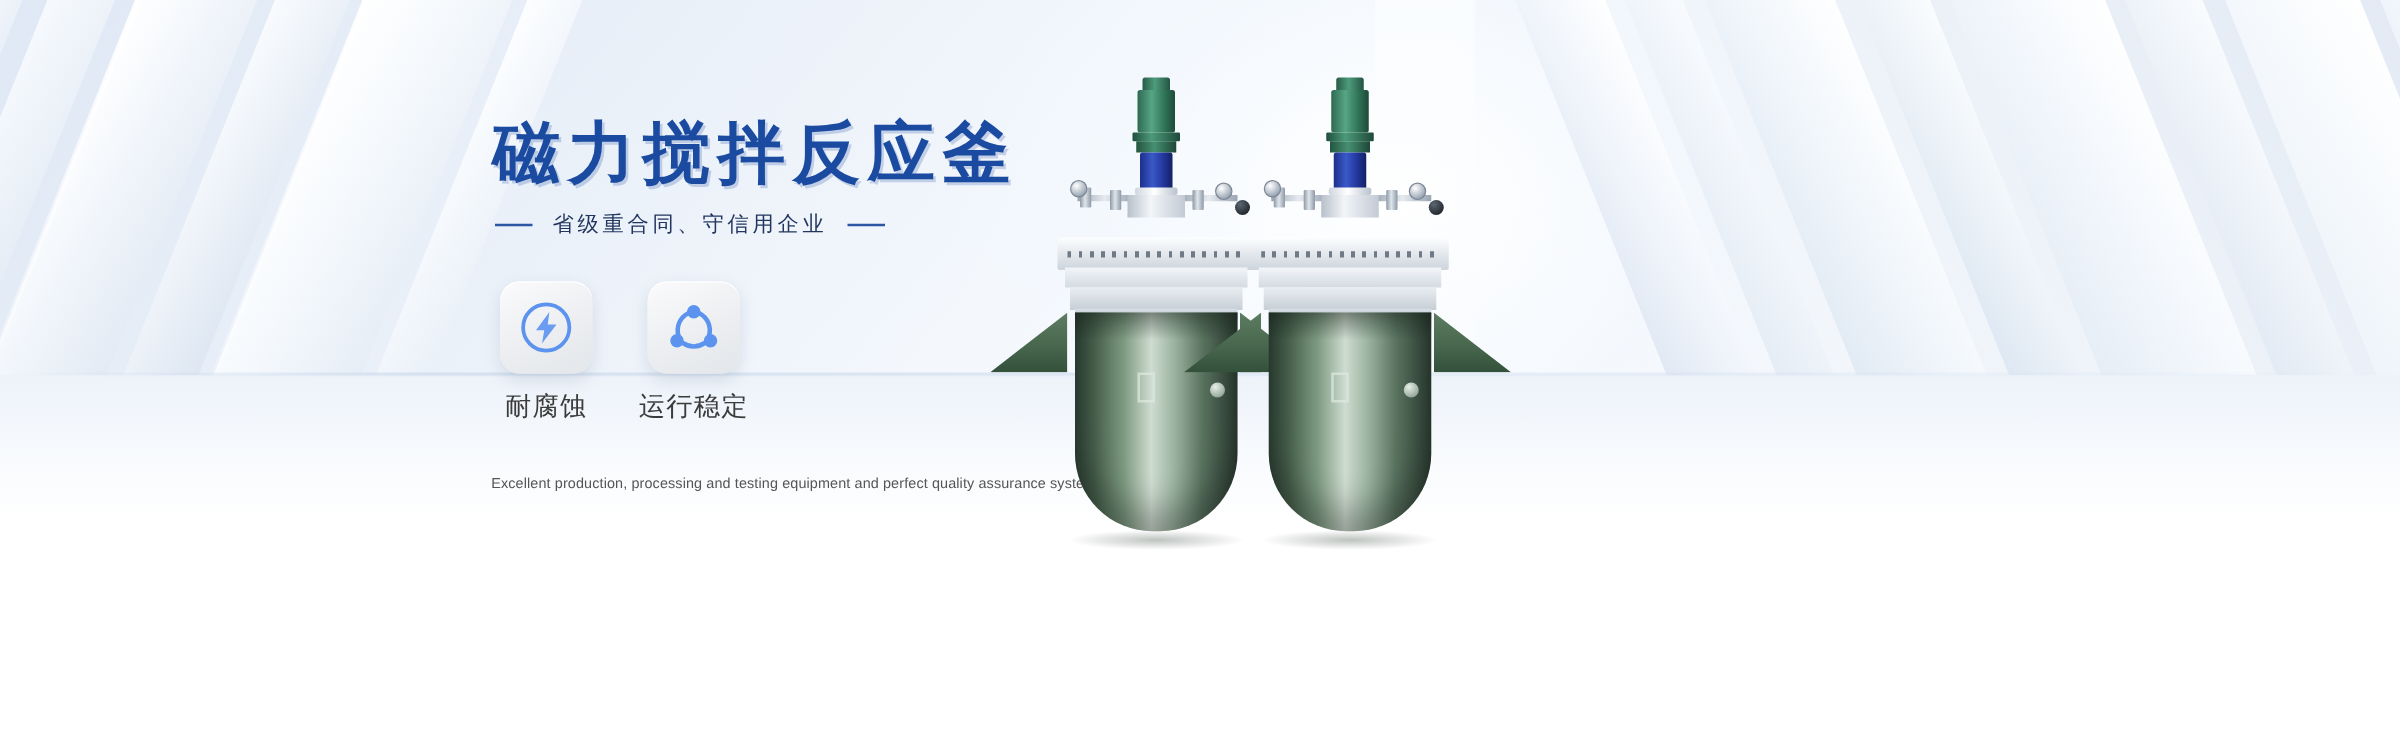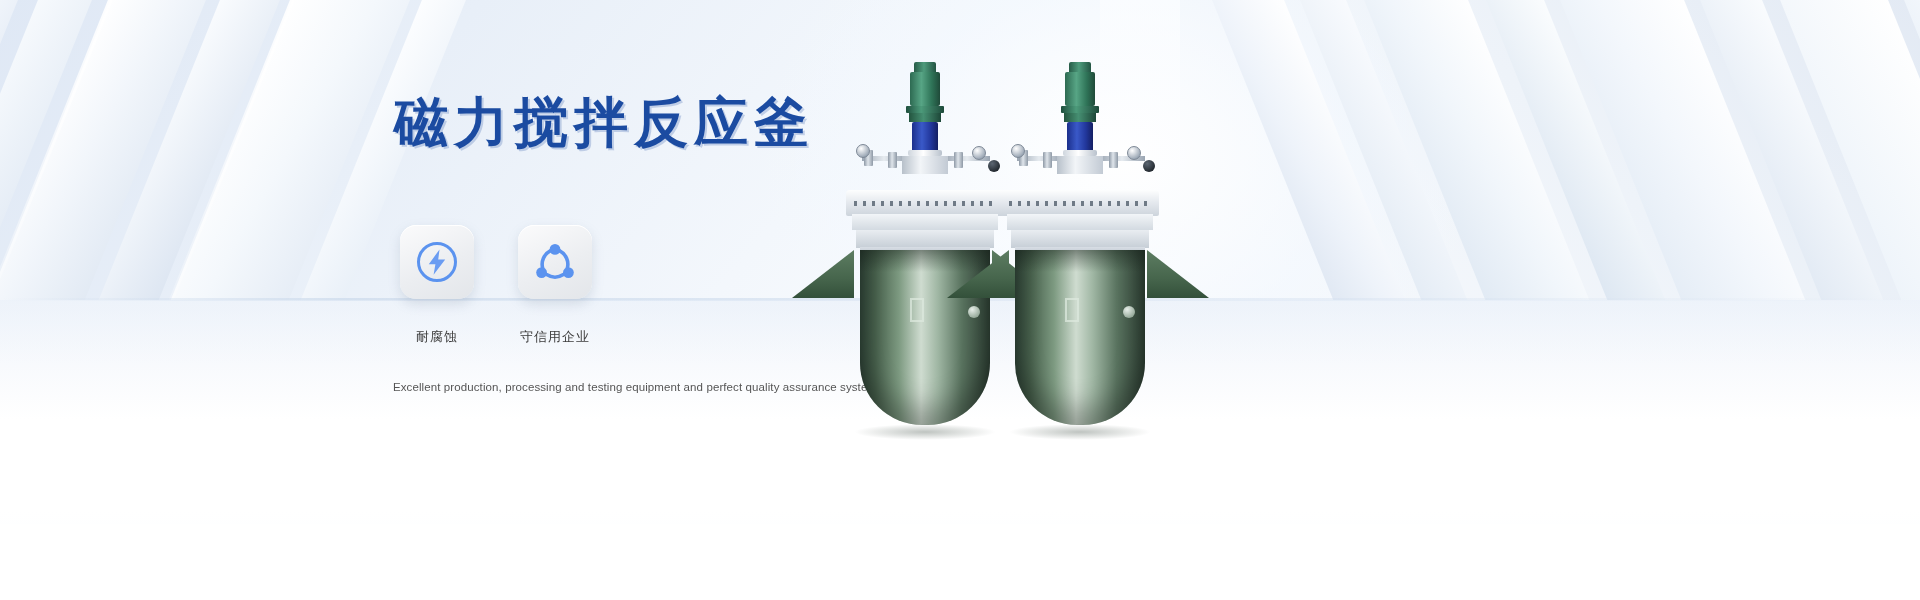--- a/index.html
+++ b/index.html
@@ -301,6 +301,11 @@
 
     <div id="title">磁力搅拌反应釜</div>
 
+    <div id="subtitle-row">
+      <span class="sub-rule"></span>
+      <span id="subtitle">省级重合同、守信用企业</span>
+      <span class="sub-rule"></span>
+    </div>
 
     <div id="features">
 

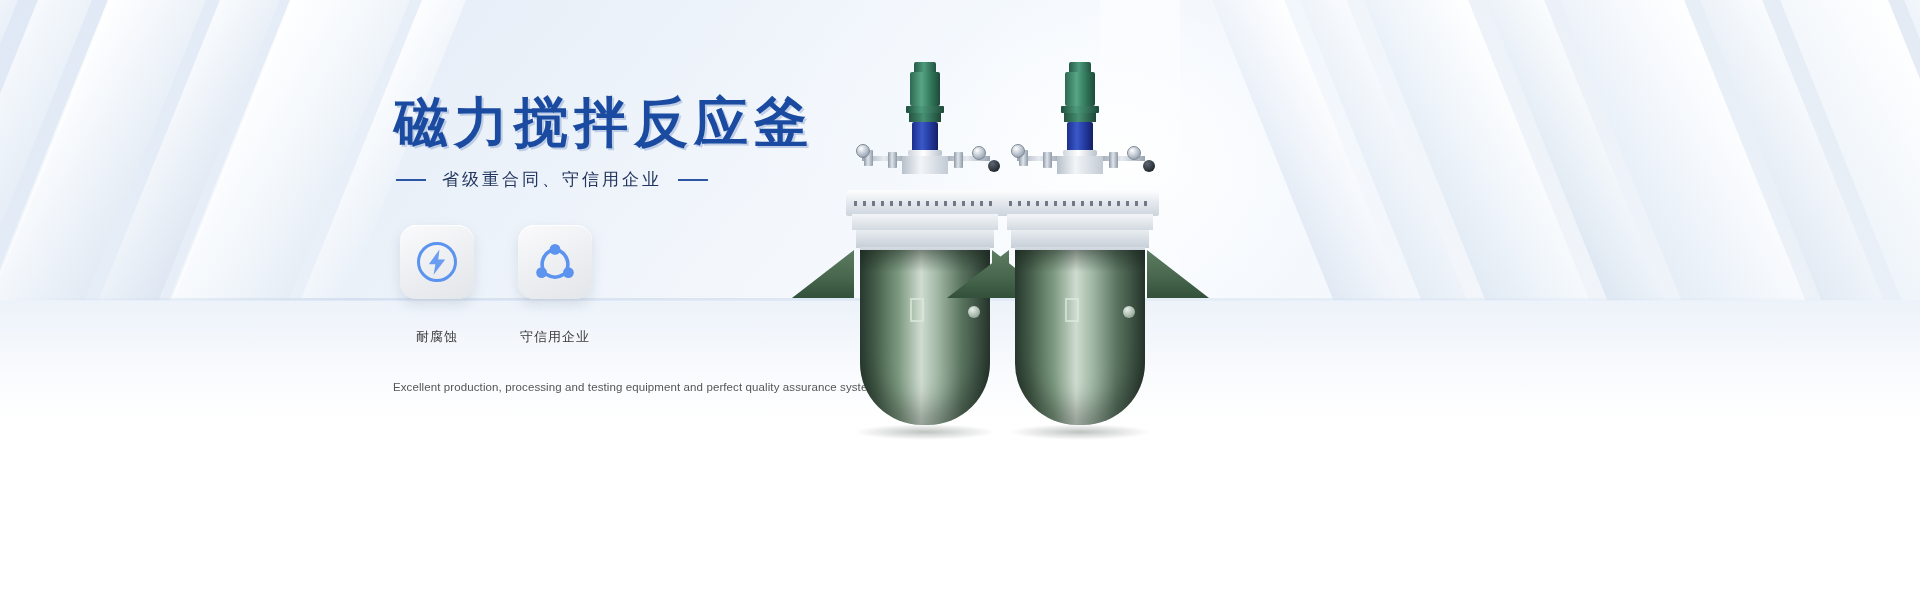--- a/index.html
+++ b/index.html
@@ -127,7 +127,7 @@
     display:flex; align-items:center; justify-content:center;
   }
   .feat-label {
-    margin-top:29px; font-size:13px; color:#3b3b3b; white-space:nowrap;
+    margin-top:12px; font-size:21px; color:#3b3b3b; white-space:nowrap;
     font-family:"DejaVu Sans","Liberation Sans",sans-serif; letter-spacing:1px;
   }
 

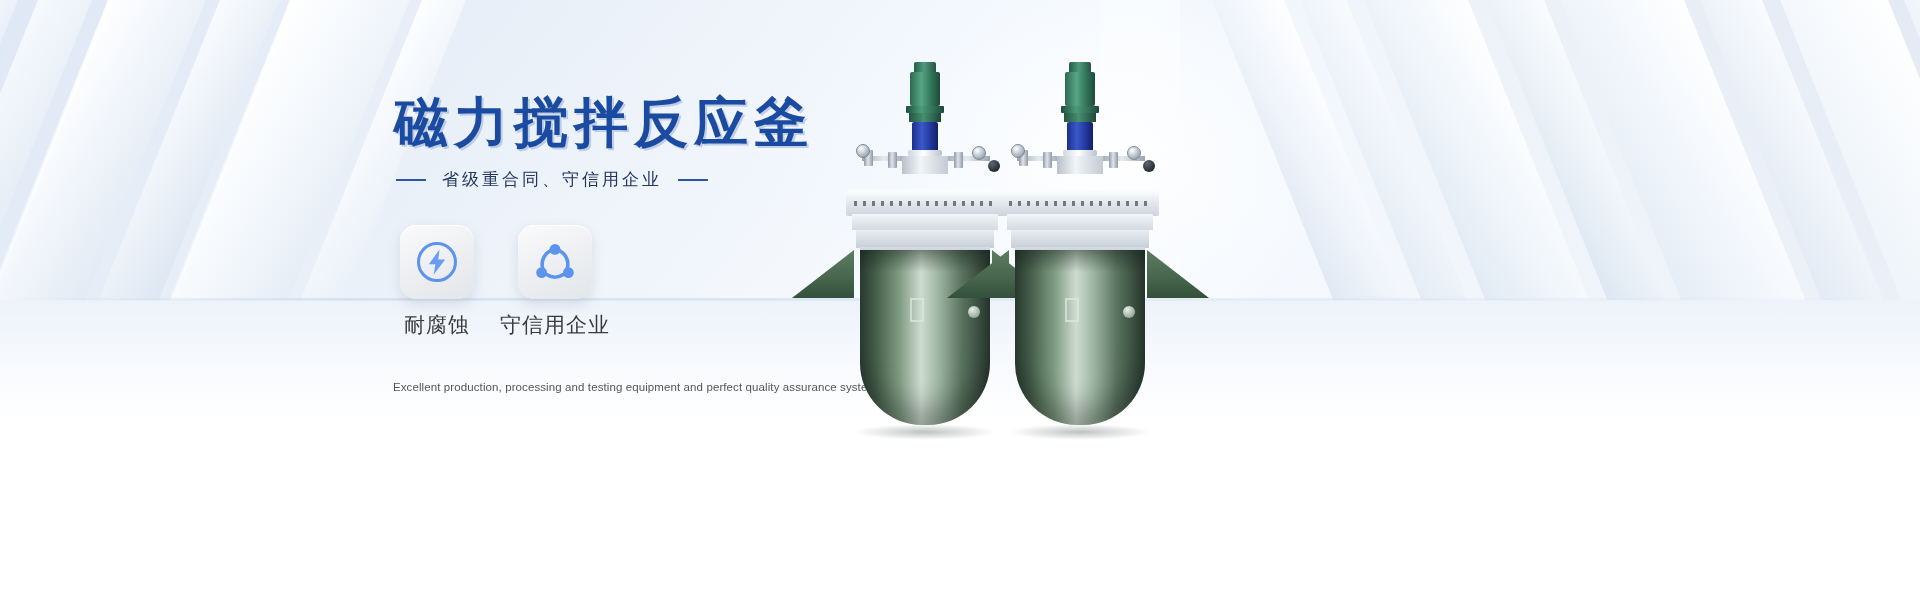--- a/index.html
+++ b/index.html
@@ -330,7 +330,7 @@
             <circle cx="36.4" cy="33.6" r="5.4" fill="#5b93ef"></circle>
           </svg>
         </div>
-        <div class="feat-label">守信用企业</div>
+        <div class="feat-label">运行稳定</div>
       </div>
 
 

